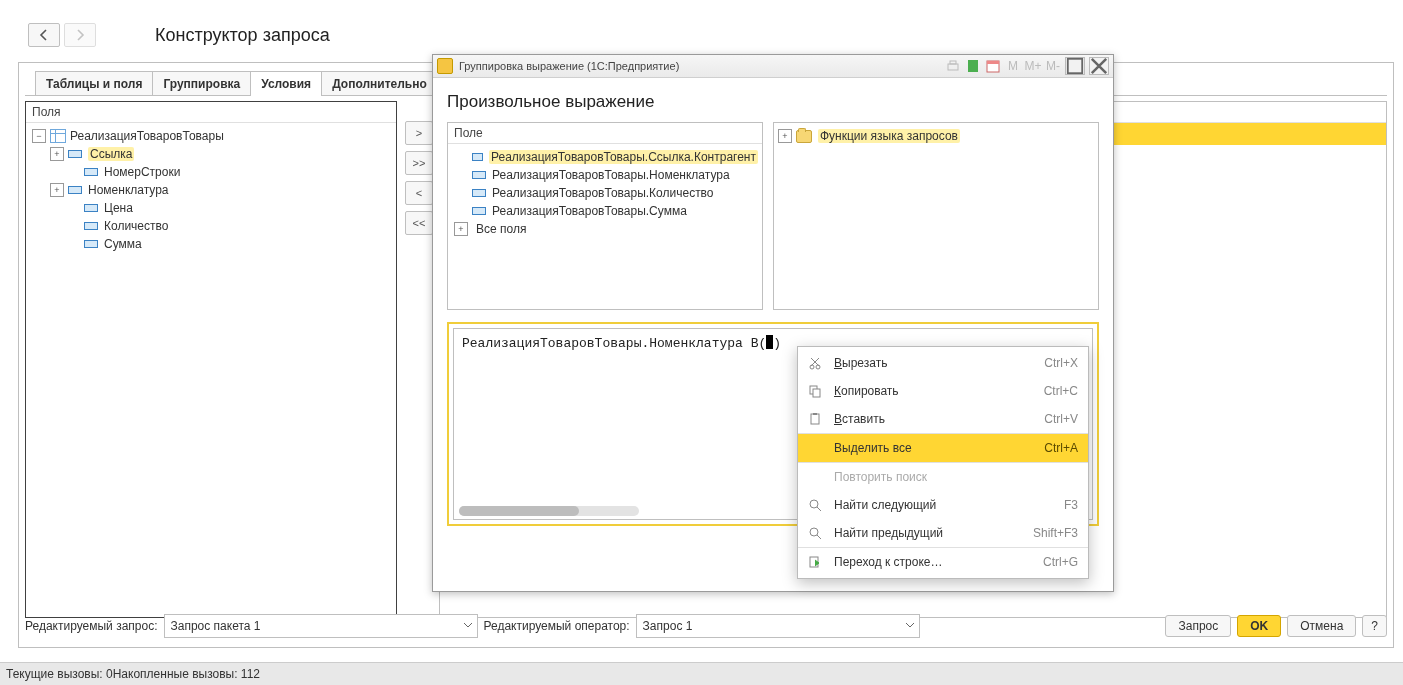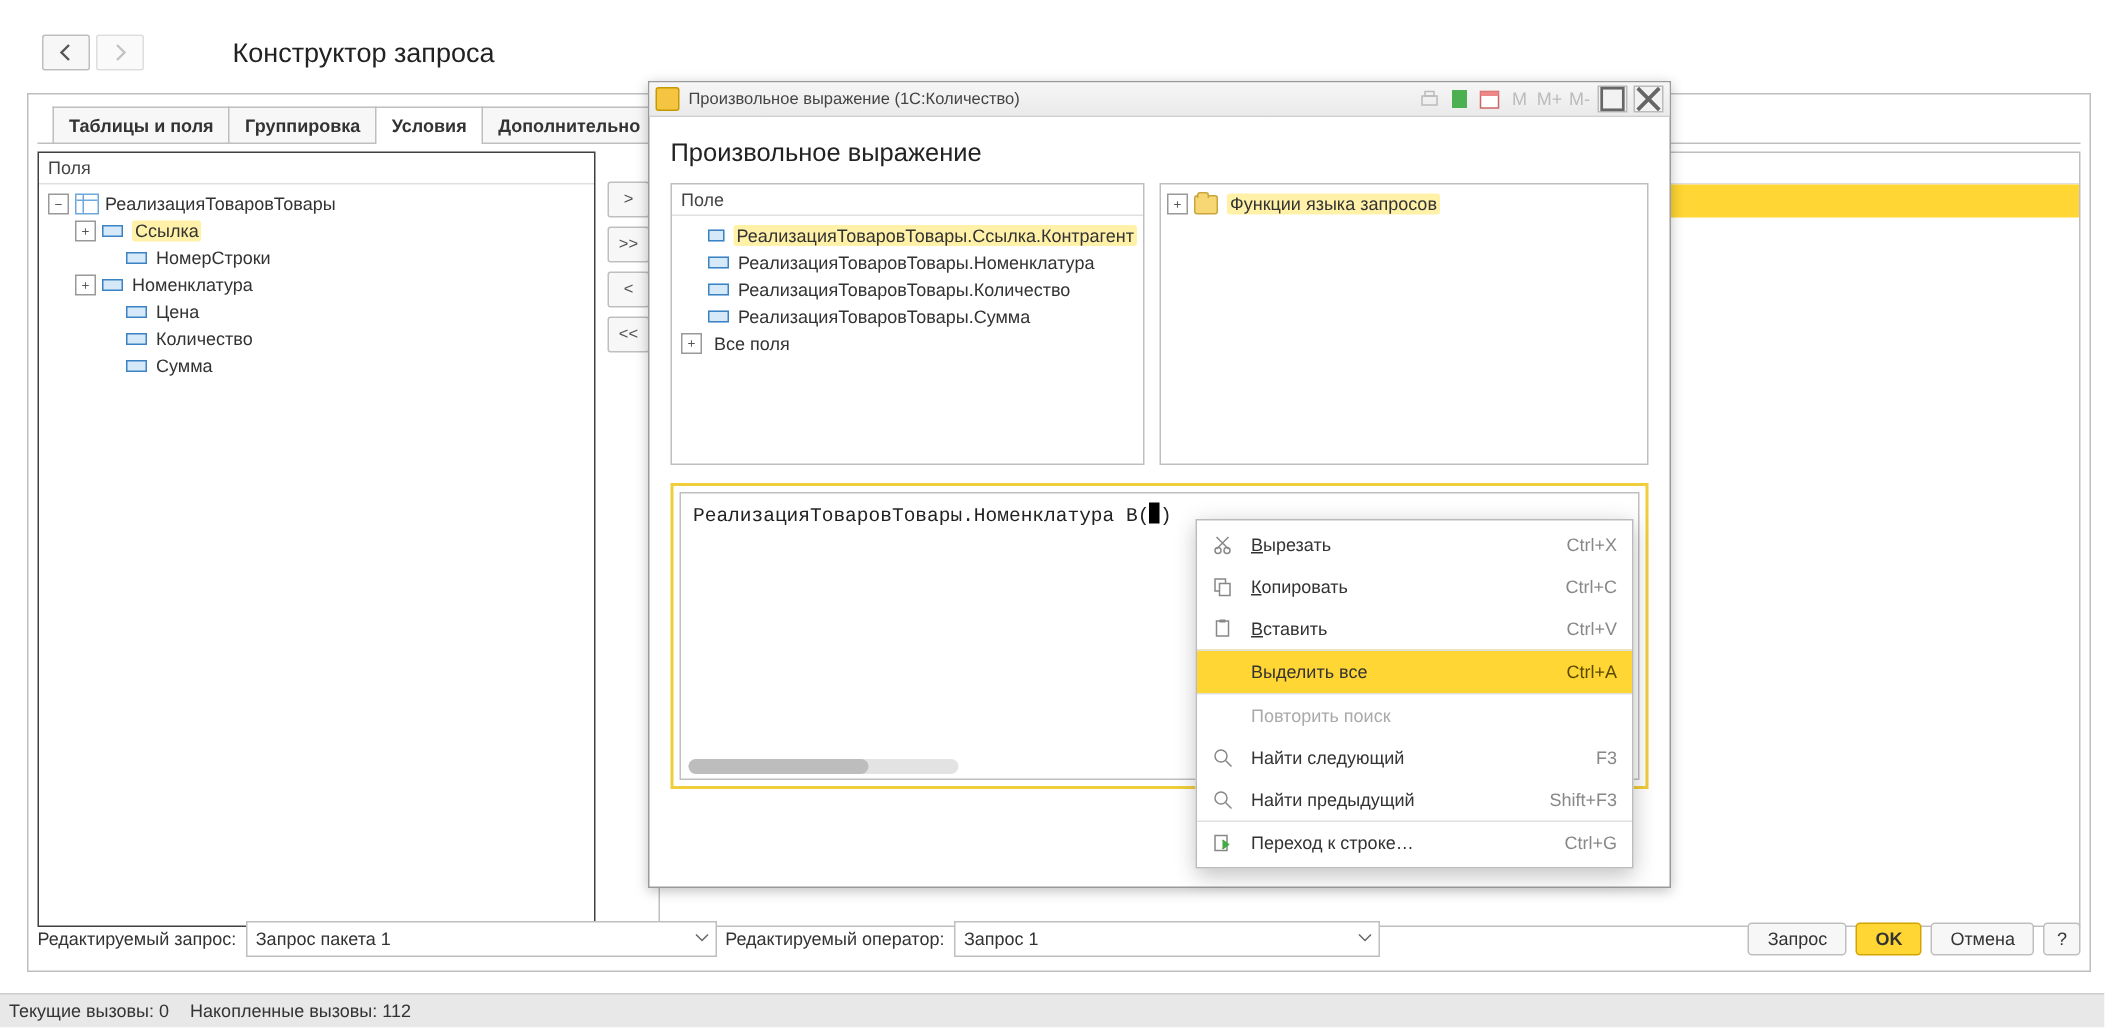--- a/index.html
+++ b/index.html
@@ -320,7 +320,7 @@
   <div class="dialog">
     <div class="dialog-title">
       <span class="ic1c"></span>
-      <span class="dialog-title-text">Произвольное выражение  (1С:Количество)</span>
+      <span class="dialog-title-text">Группировка выражение  (1С:Предприятие)</span>
       <span class="dialog-title-spacer"></span>
       <span class="title-icons">
         <span class="ticon gray">

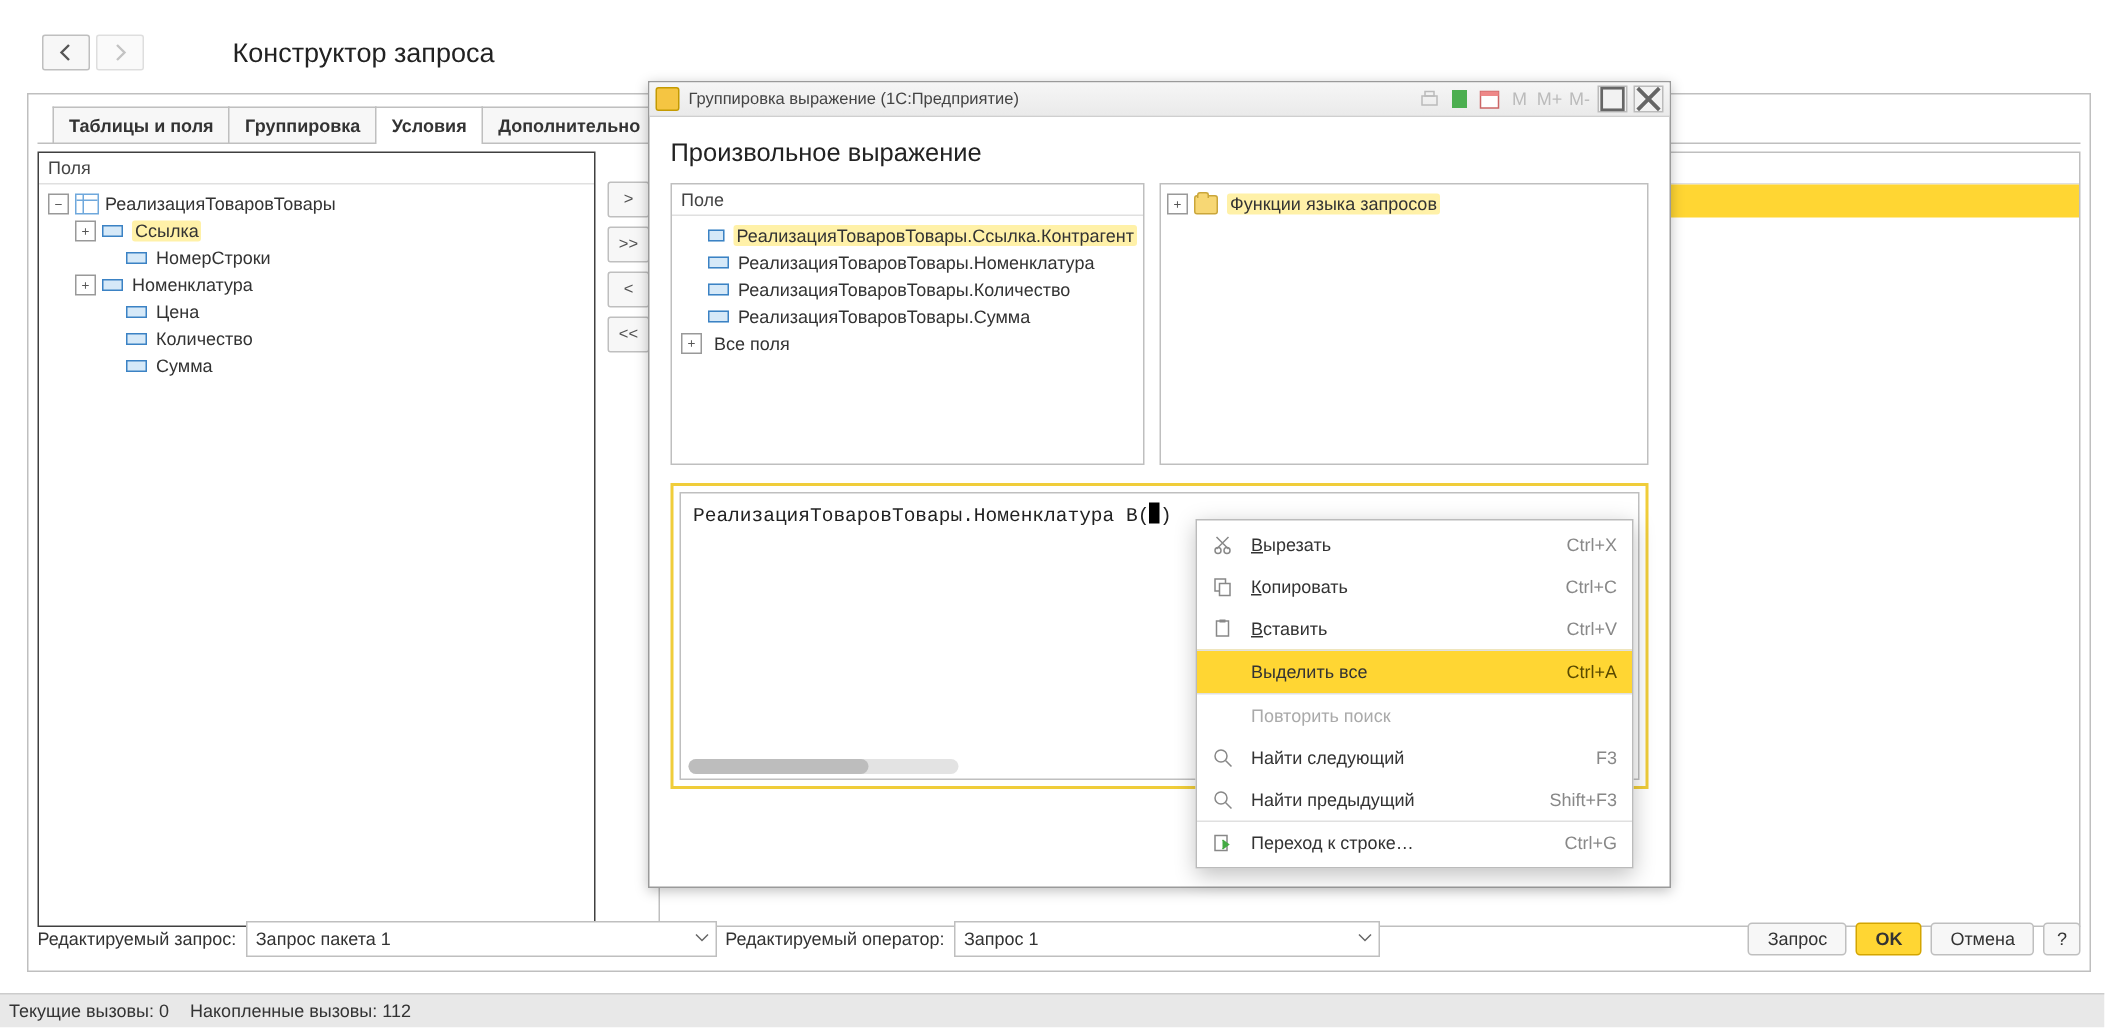--- a/index.html
+++ b/index.html
@@ -113,7 +113,7 @@
   .statusbar {
     position: absolute; left: 0; right: 0; bottom: 0; height: 22px;
     background: #e8e8e8; border-top: 1px solid #ccc; display: flex; align-items: center;
-    padding: 0 6px; gap: 14px; color: #333;
+    padding: 0 6px; gap: 0; color: #333;
   }
   
   .dialog {

